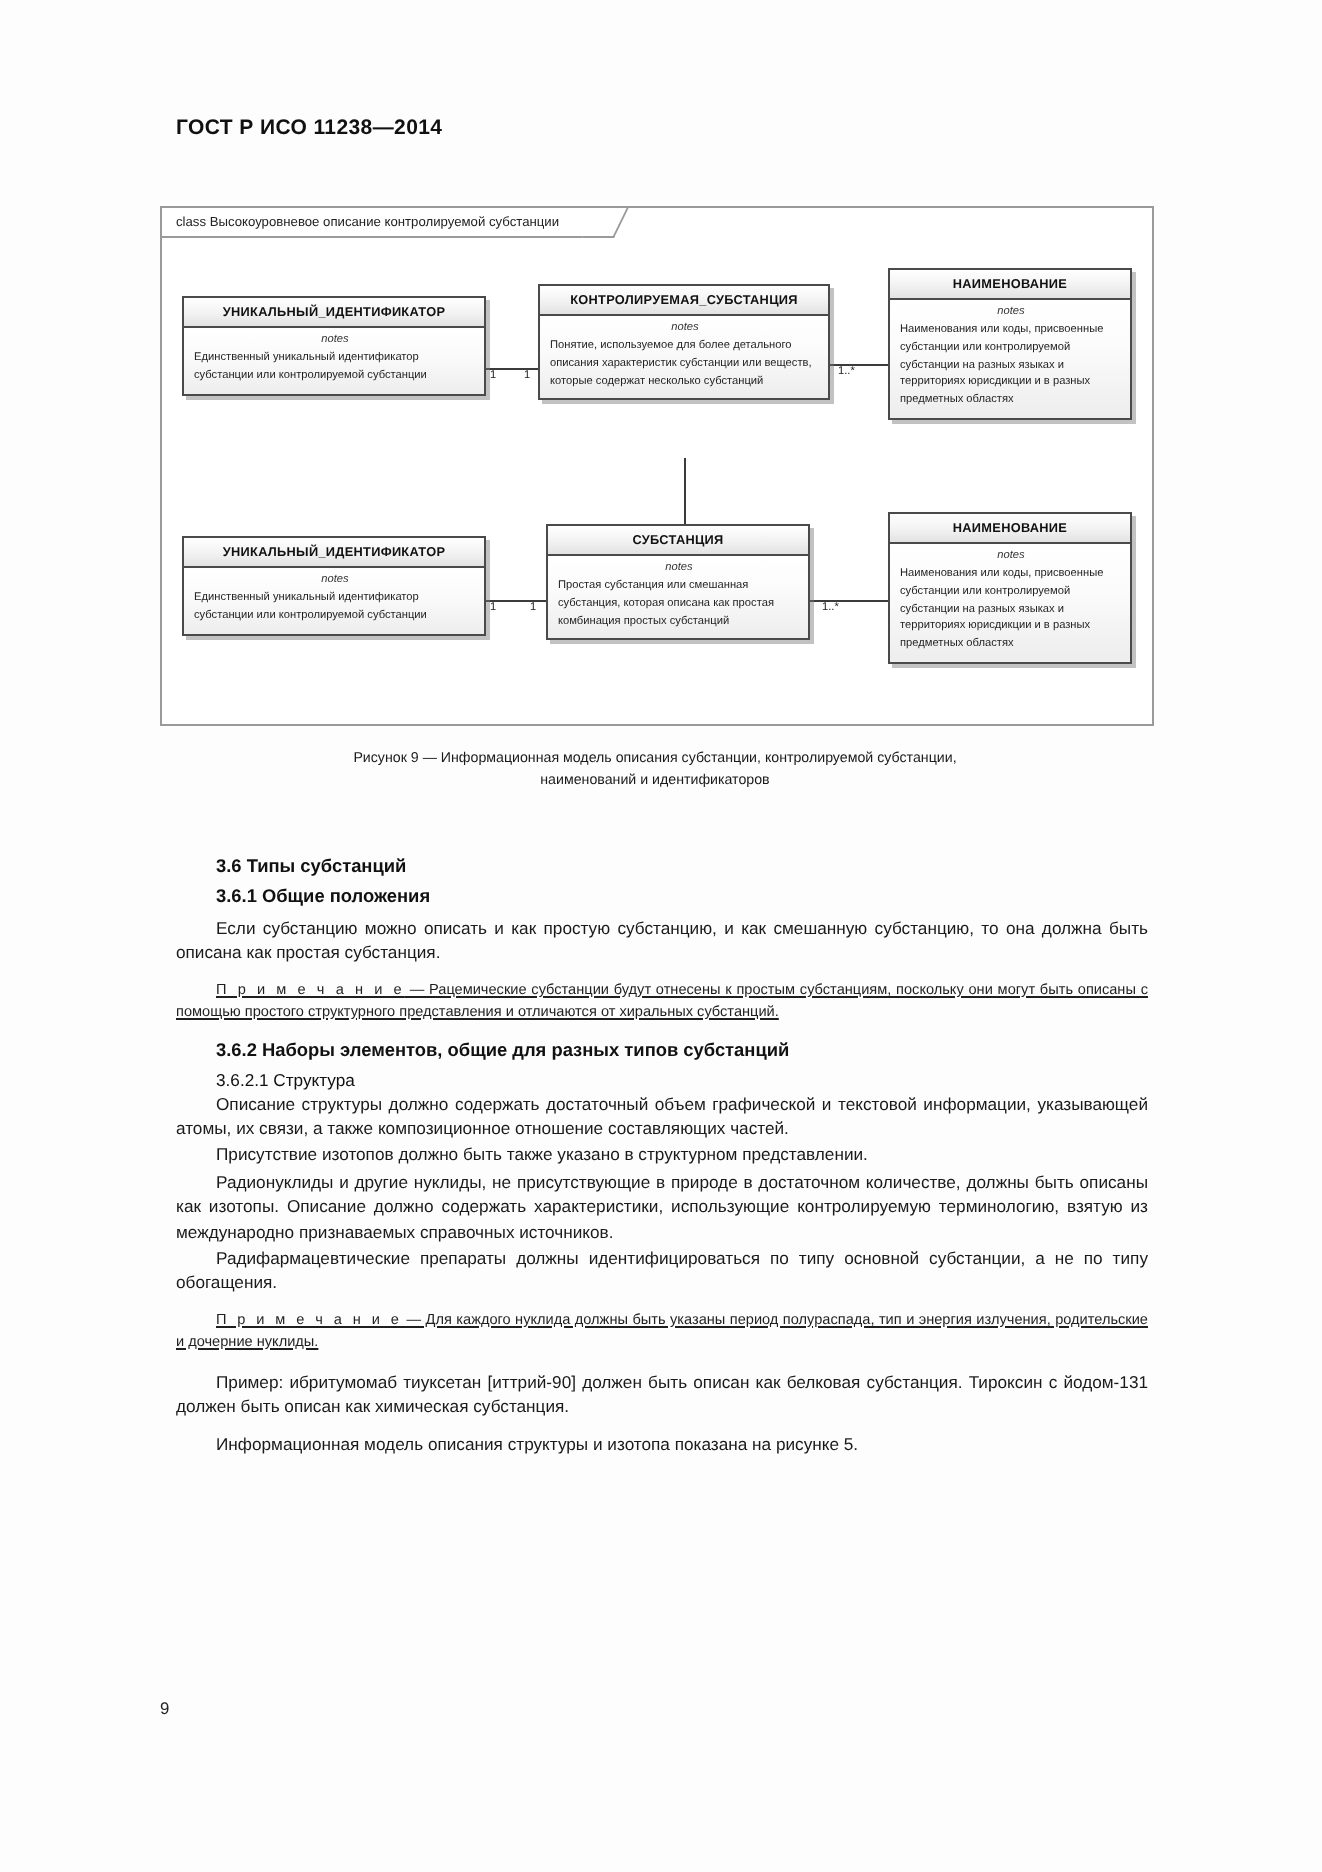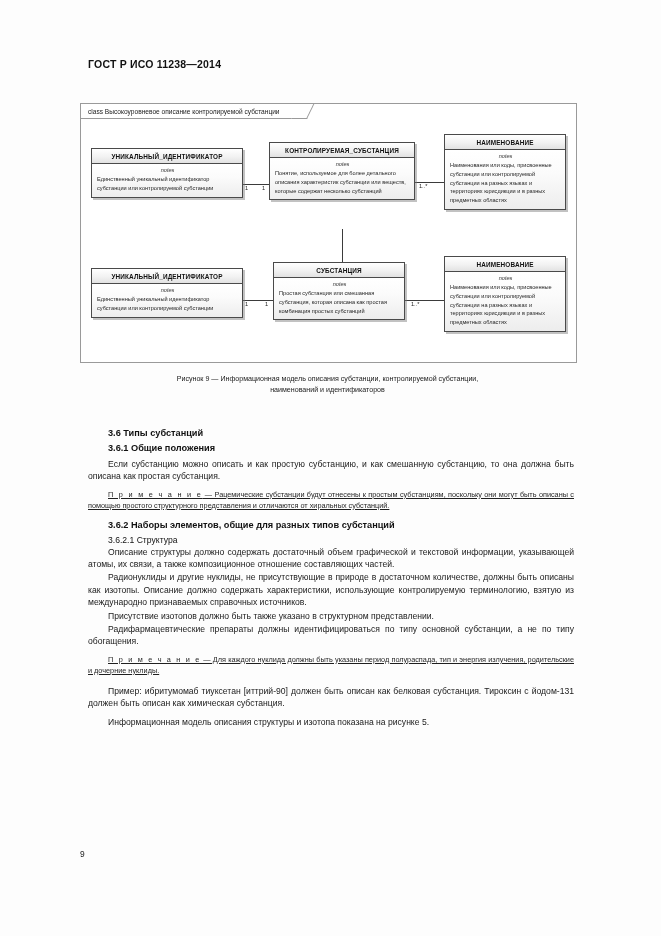--- a/index.html
+++ b/index.html
@@ -291,8 +291,8 @@
     <div class="h4">3.6.2.1  Структура</div>
     <p class="body">Описание структуры должно содержать достаточный объем графической и текстовой информации, указывающей атомы, их связи, а также композиционное отношение составляющих частей.</p>
 
+    <p class="body nojust">Присутствие изотопов должно быть также указано в структурном представлении.</p>
     <p class="body">Радионуклиды и другие нуклиды, не присутствующие в природе в достаточном количестве, должны быть описаны как изотопы. Описание должно содержать характеристики, использующие контролируемую терминологию, взятую из международно признаваемых справочных источников.</p>
-    <p class="body nojust">Присутствие изотопов должно быть также указано в структурном представлении.</p>
     <p class="body">Радифармацевтические препараты должны идентифицироваться по типу основной субстанции, а не по типу обогащения.</p>
 
     <p class="note"><span class="sp">П р и м е ч а н и е</span><span> — Для каждого нуклида должны быть указаны период полураспада, тип и энергия излучения, родительские и дочерние нуклиды.</span></p>

